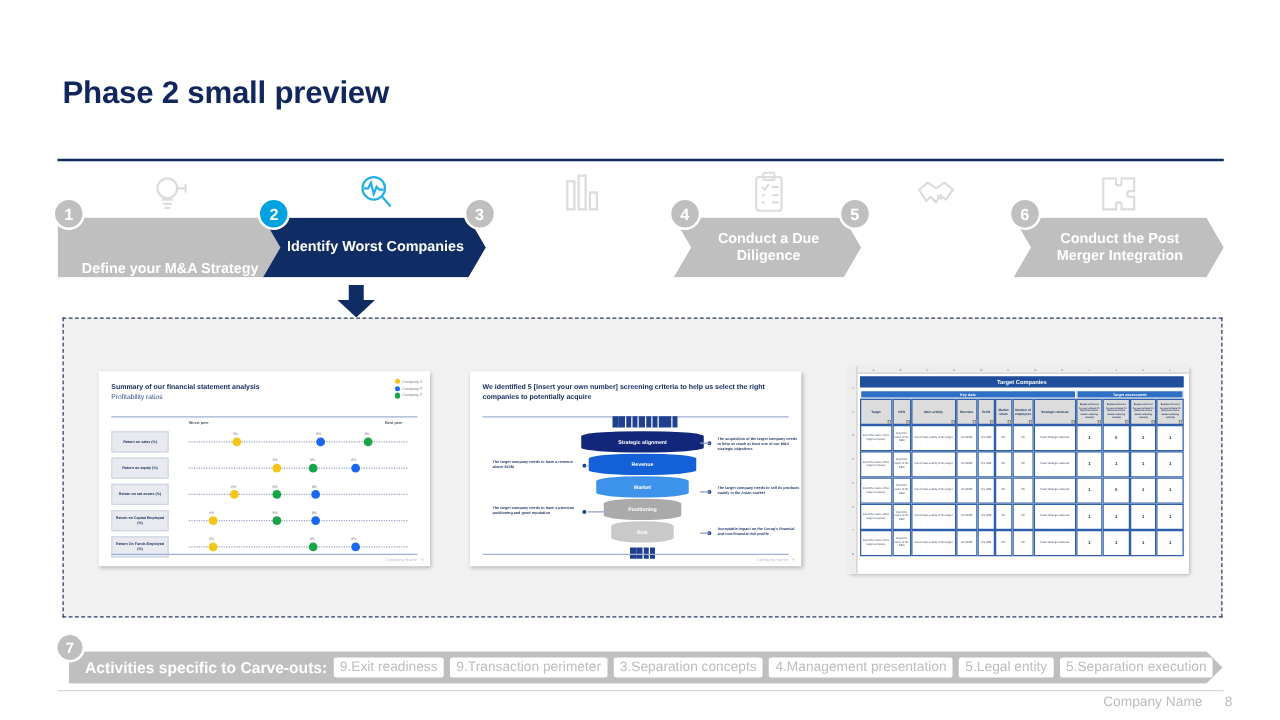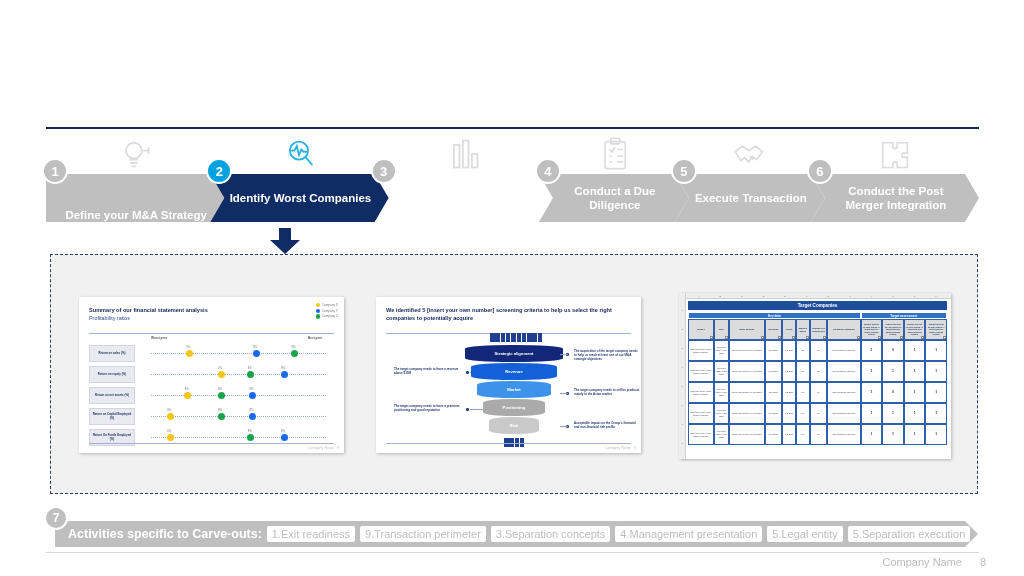--- a/index.html
+++ b/index.html
@@ -153,6 +153,7 @@
 
 <div class="slide">
 
+  <div class="page-title">Phase 2 small preview</div>
   <div class="title-rule"></div>
 
   <div class="process">

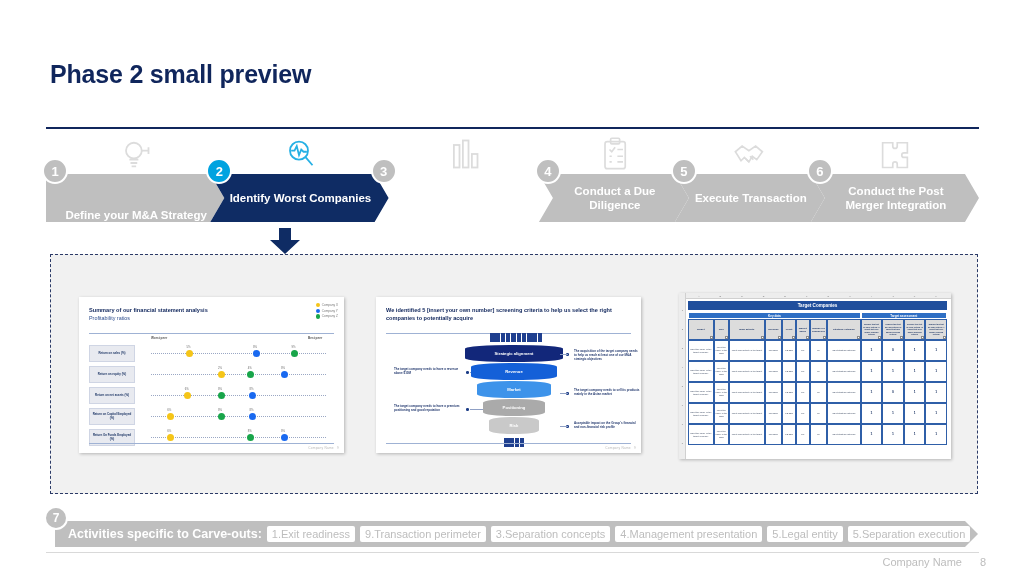--- a/index.html
+++ b/index.html
@@ -166,9 +166,6 @@
         </div>
         <div class="chev" style="left: 492.933px; width: 149.943px;">
           <span>Conduct a Due Diligence</span>
-        </div>
-        <div class="chev" style="left: 628.877px; width: 149.943px;">
-          <span>Execute Transaction</span>
         </div>
         <div class="chev" style="left: 764.82px; width: 168.18px;">
           <span>Conduct the Post Merger Integration</span>

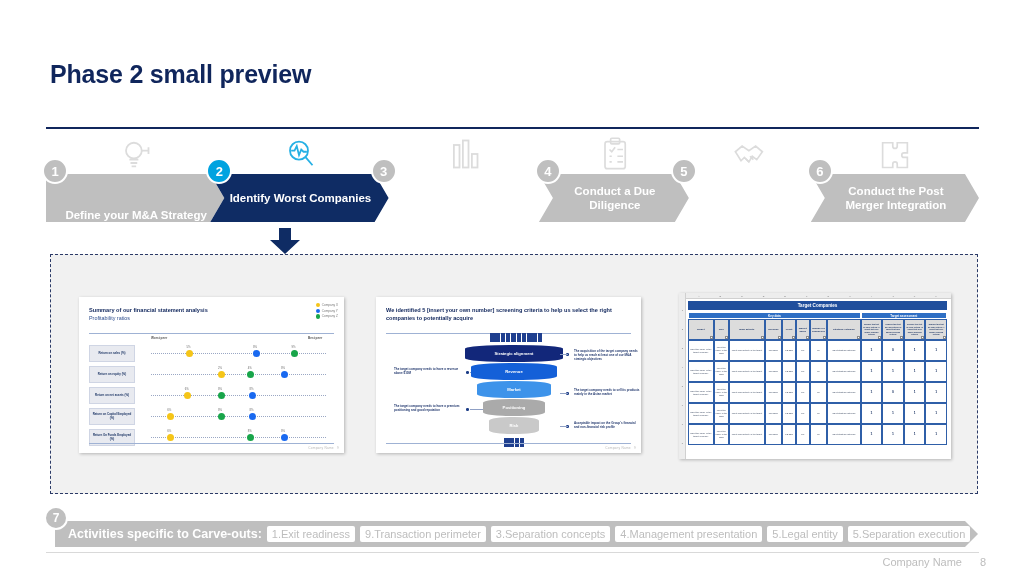--- a/index.html
+++ b/index.html
@@ -463,7 +463,7 @@
   <div class="bottom-bar">
     <span class="bottom-label">Activities specific to Carve-outs:</span>
     <span id="chips" style="display:flex;align-items:center;">
-        <span class="chip">1.Exit readiness</span>
+        <span class="chip">9.Exit readiness</span>
         <span class="chip">9.Transaction perimeter</span>
         <span class="chip">3.Separation concepts</span>
         <span class="chip">4.Management presentation</span>

